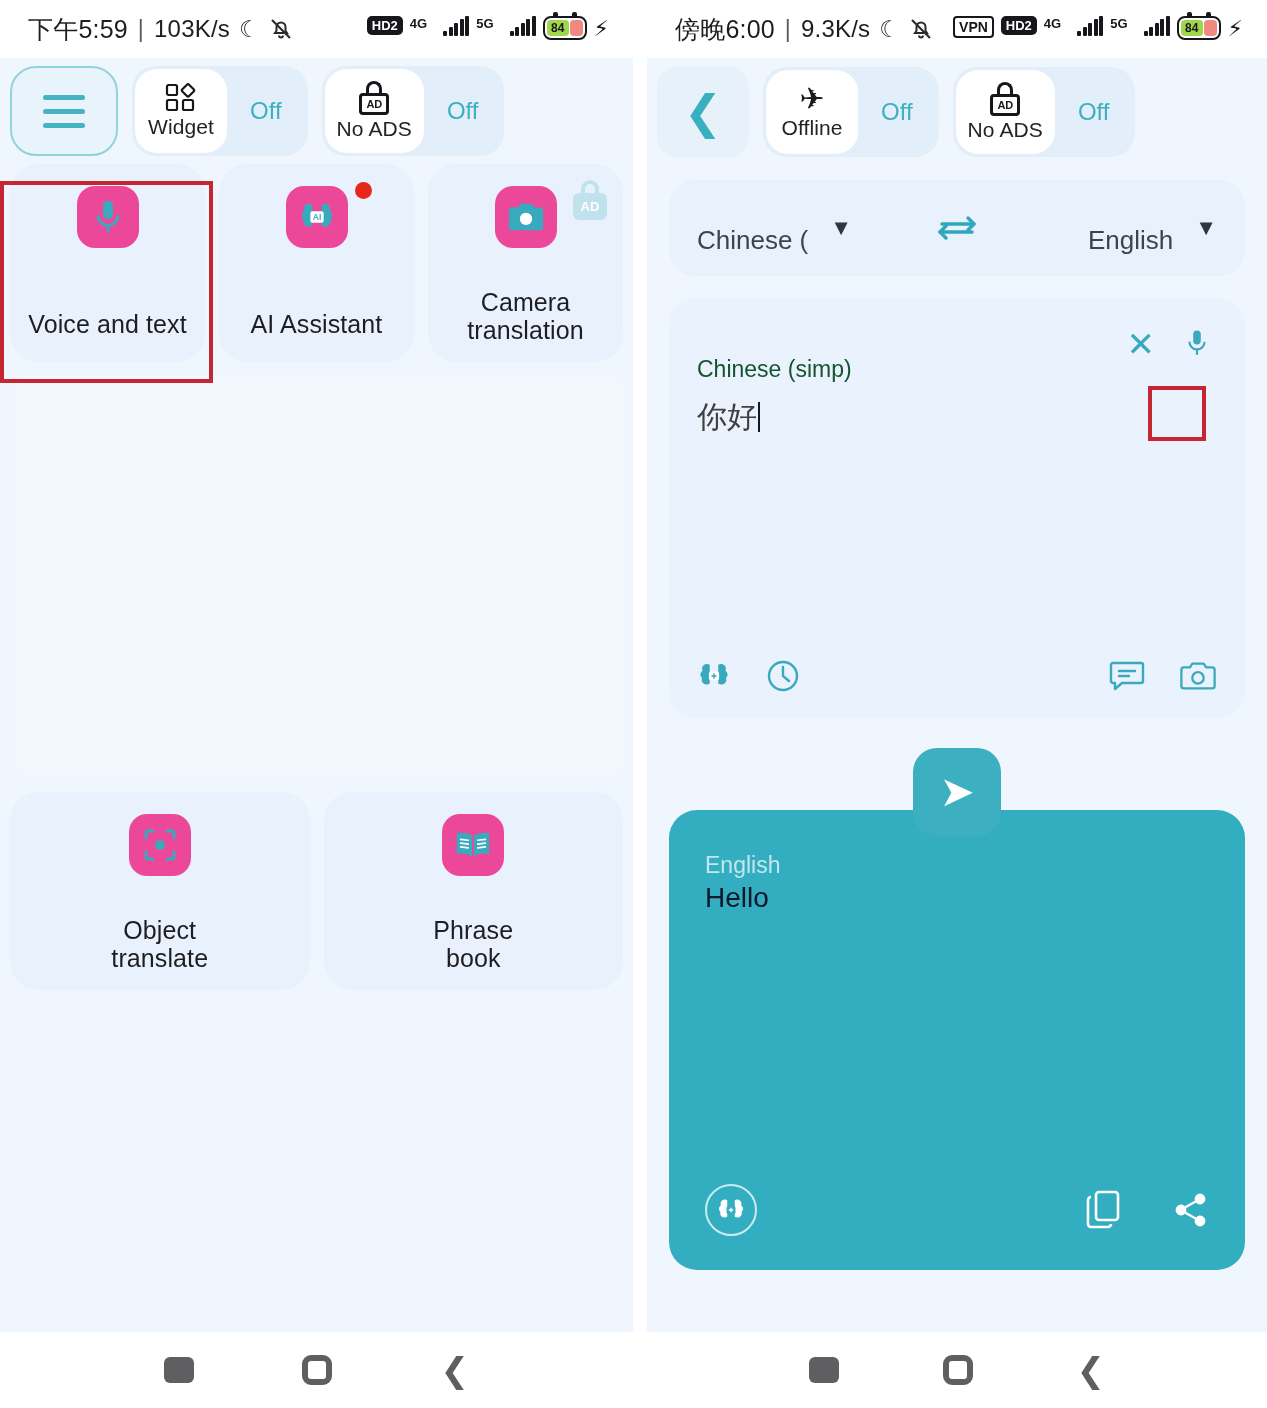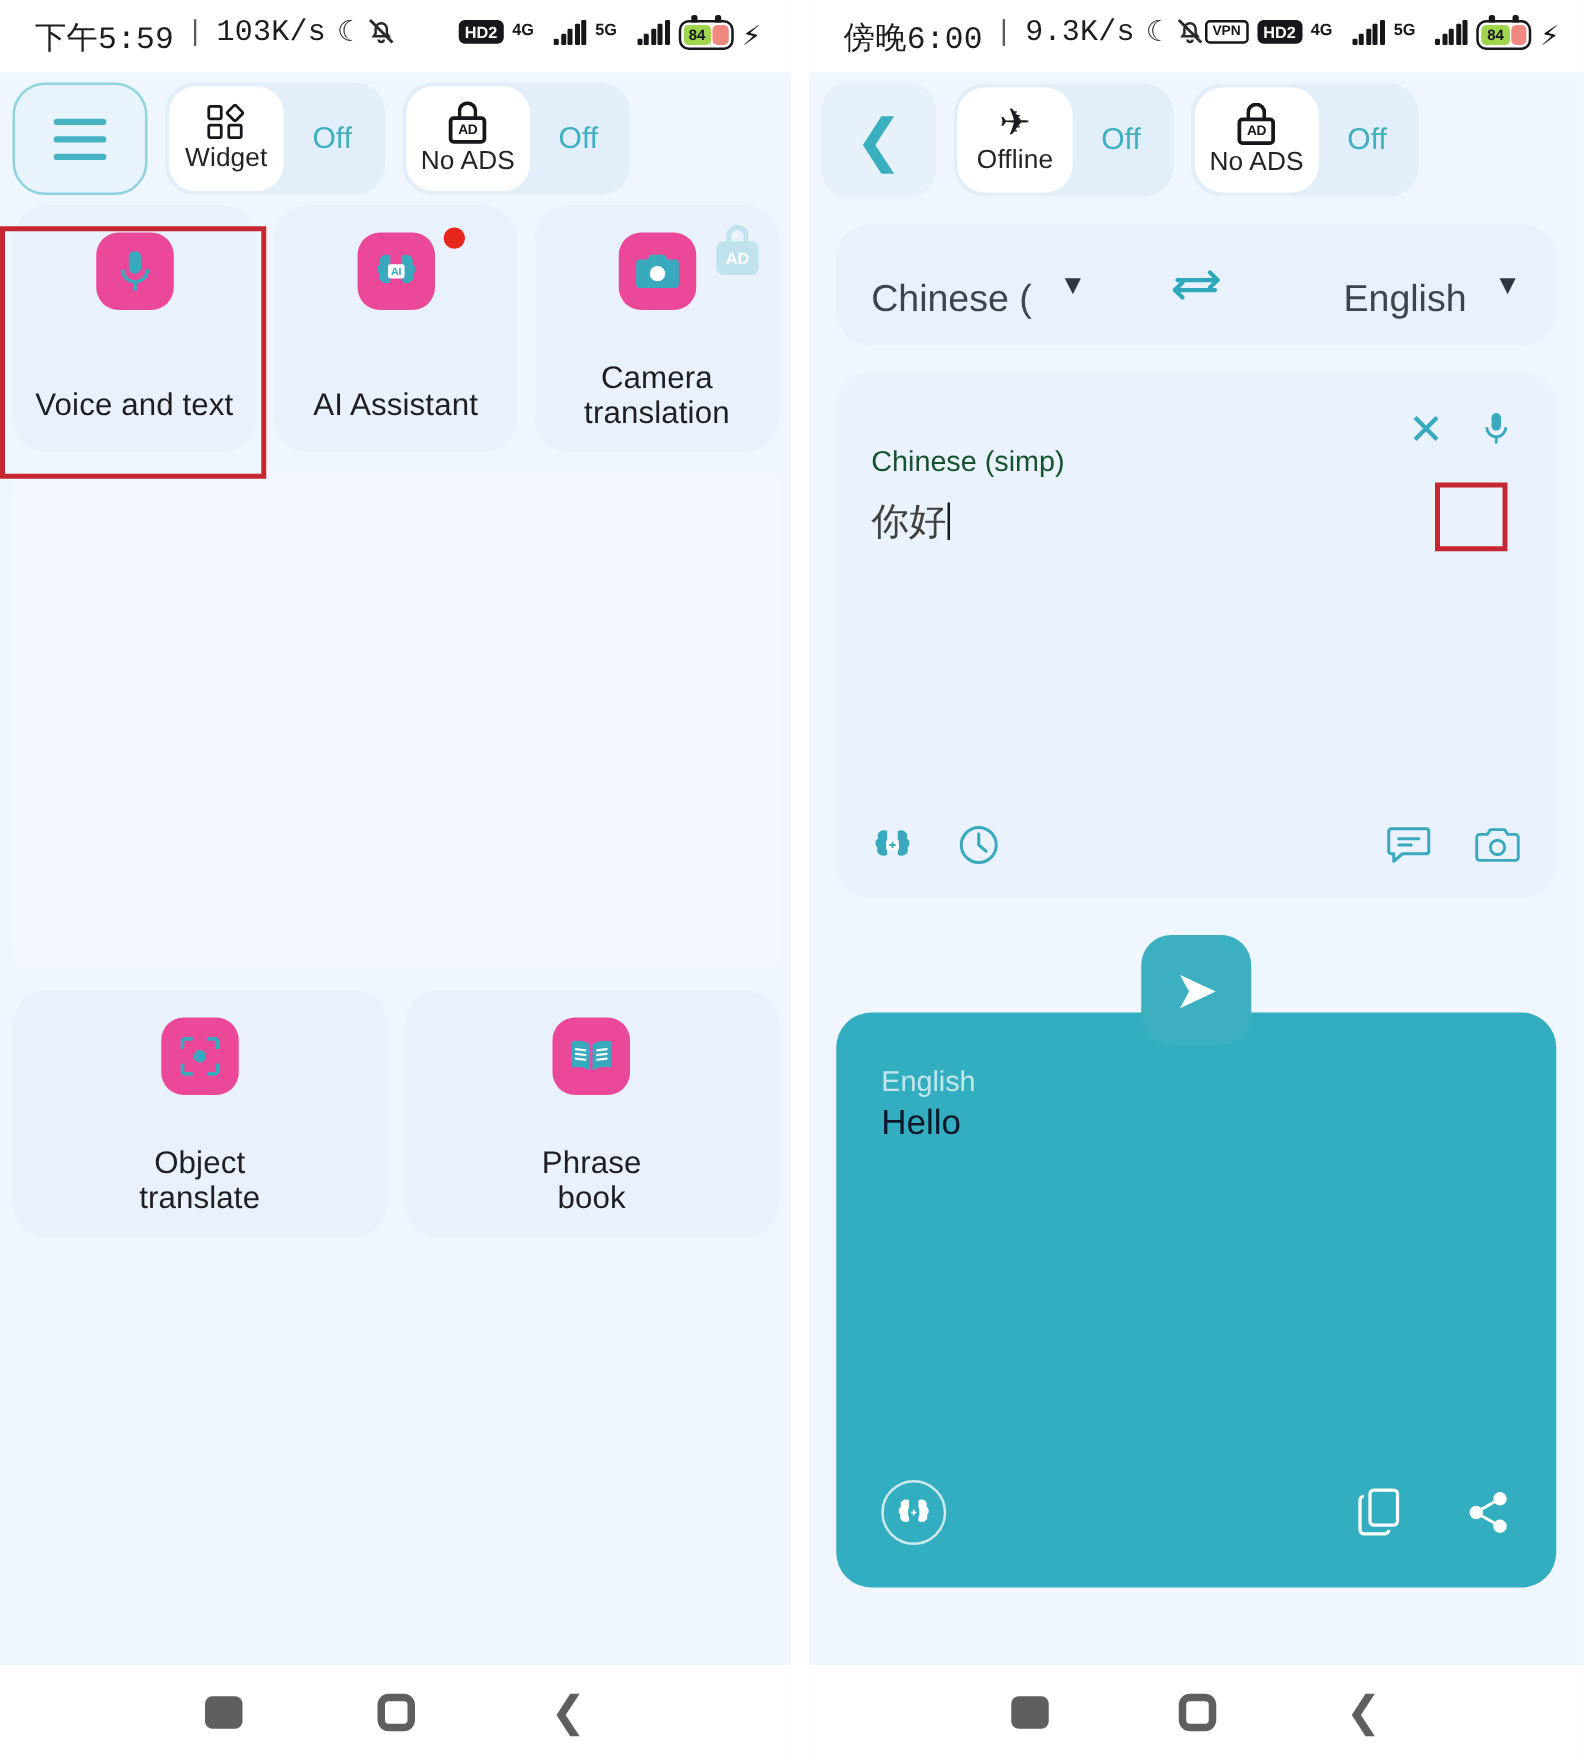--- a/index.html
+++ b/index.html
@@ -36,8 +36,8 @@
     padding: 0 24px 0 28px;
     background: #ffffff;
   }
-  .sb-left { display: flex; gap: 9px;
-    font-size: 24px; color: #1d1d1f; letter-spacing: .2px; white-space: nowrap; font-family: Liberation Mono, monospace;}
+  .sb-left { display: flex; align-items: center; gap: 9px;
+    font-size: 24px; color: #1d1d1f; letter-spacing: .2px; white-space: nowrap;}
   .sb-time { font-size: 25px; }
   .sb-sep { color: #5a5a5e; font-size: 23px; margin: 0 1px;}
   .sb-speed { font-size: 24px; }

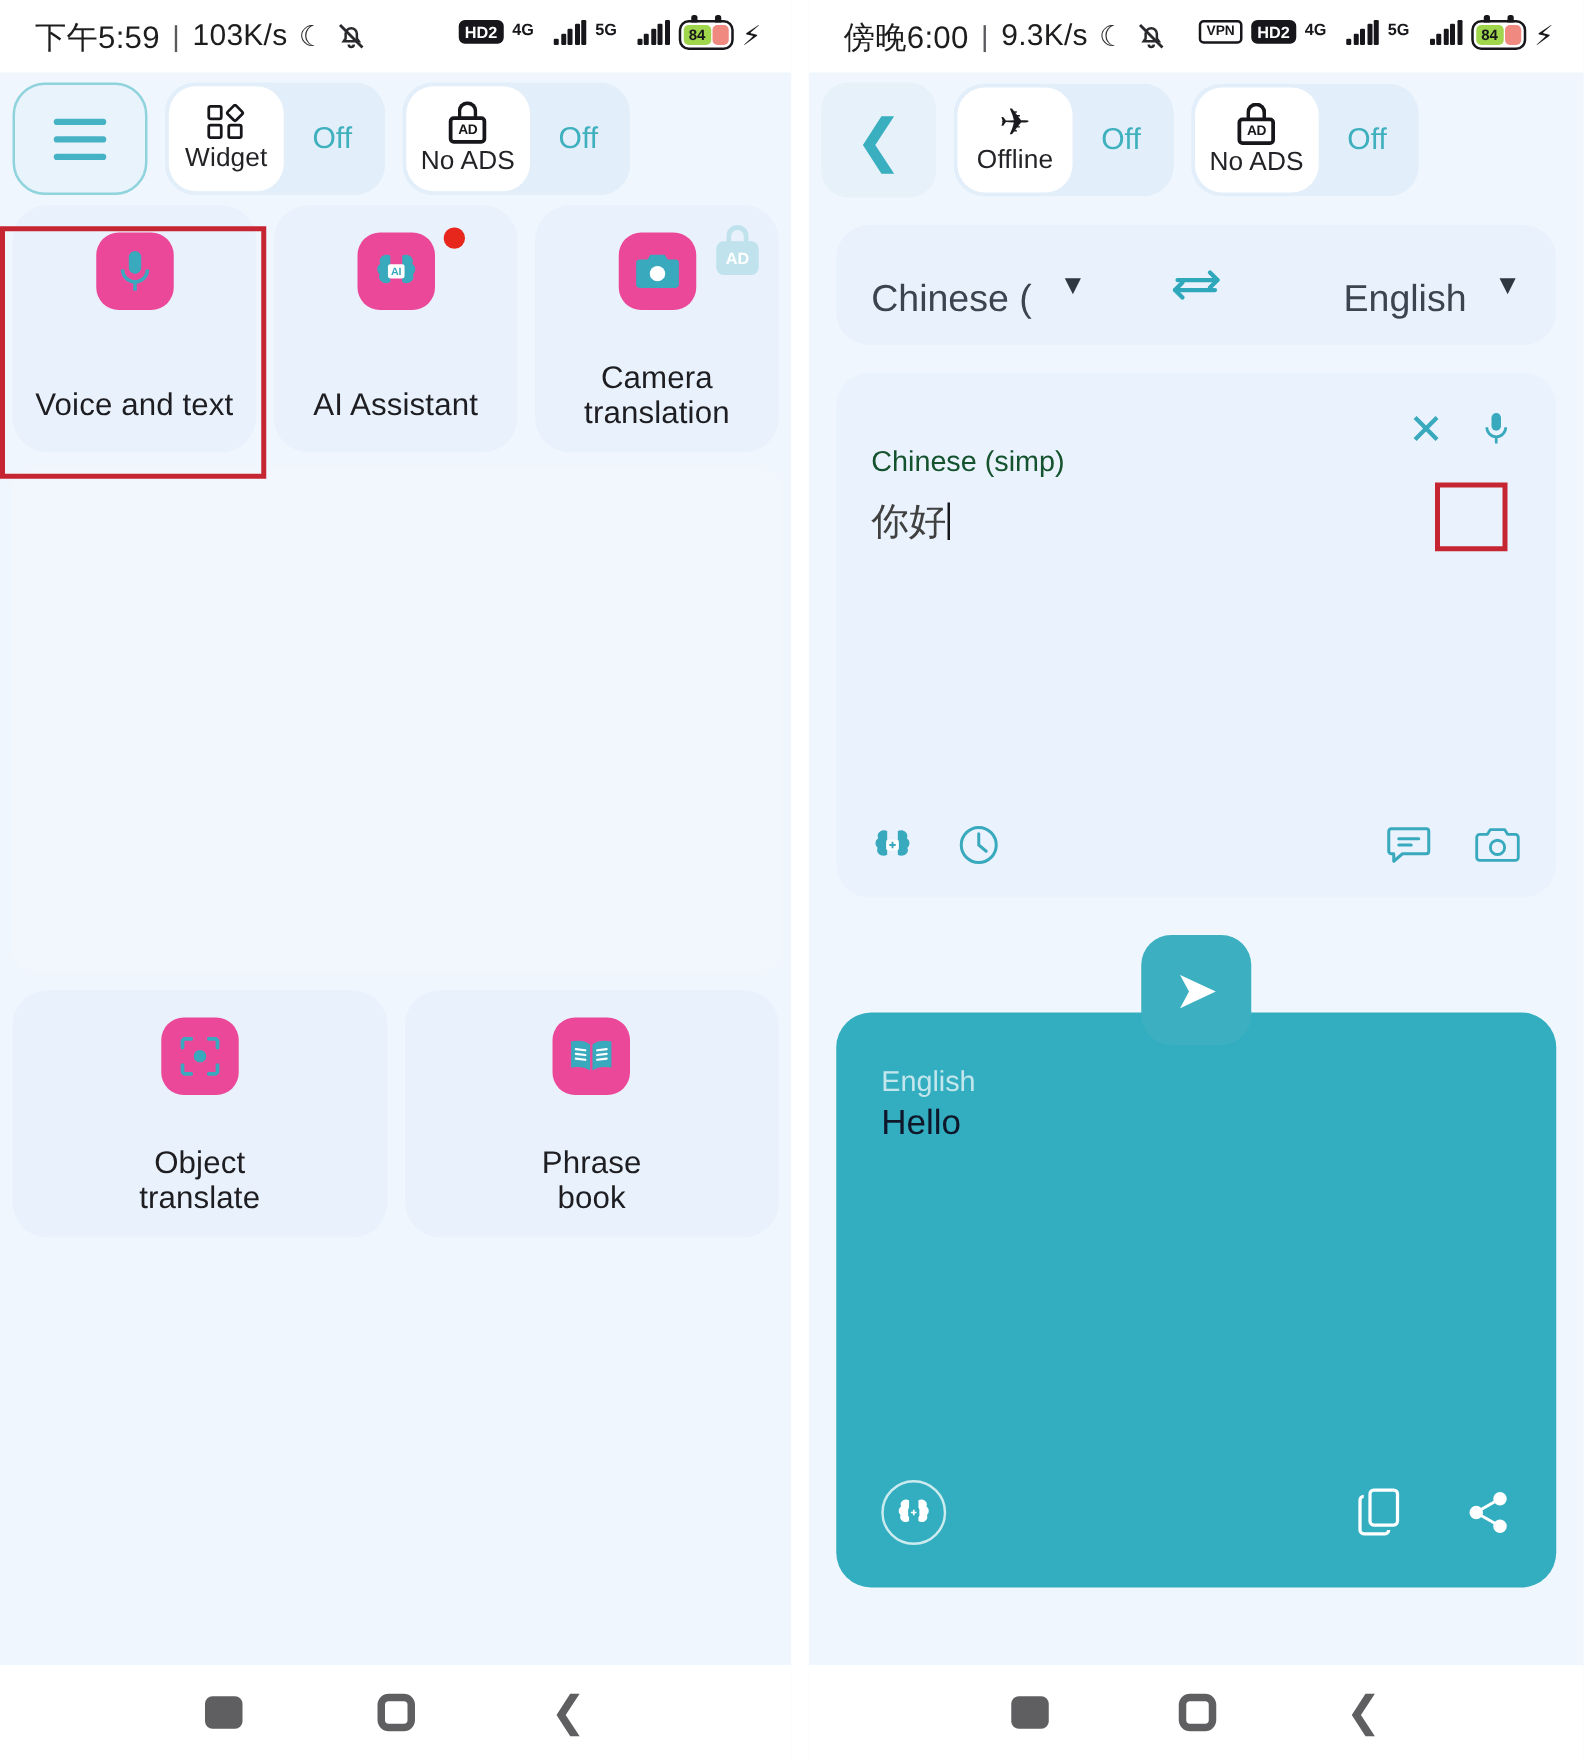--- a/index.html
+++ b/index.html
@@ -51,7 +51,7 @@
   }
   .badge-vpn {
     border: 2.5px solid #17171b; color: #17171b; background: #fff;
-    border-radius: 4px; font-size: 11px; font-weight: 700; padding: 2px 4px; line-height: 1;
+    border-radius: 4px; font-size: 14px; font-weight: 700; padding: 2px 4px; line-height: 1;
   }
   .net { display: flex; align-items: flex-end; gap: 16px; }
   .net-label { font-size: 13px; font-weight: 700; color: #17171b; align-self: flex-start; }

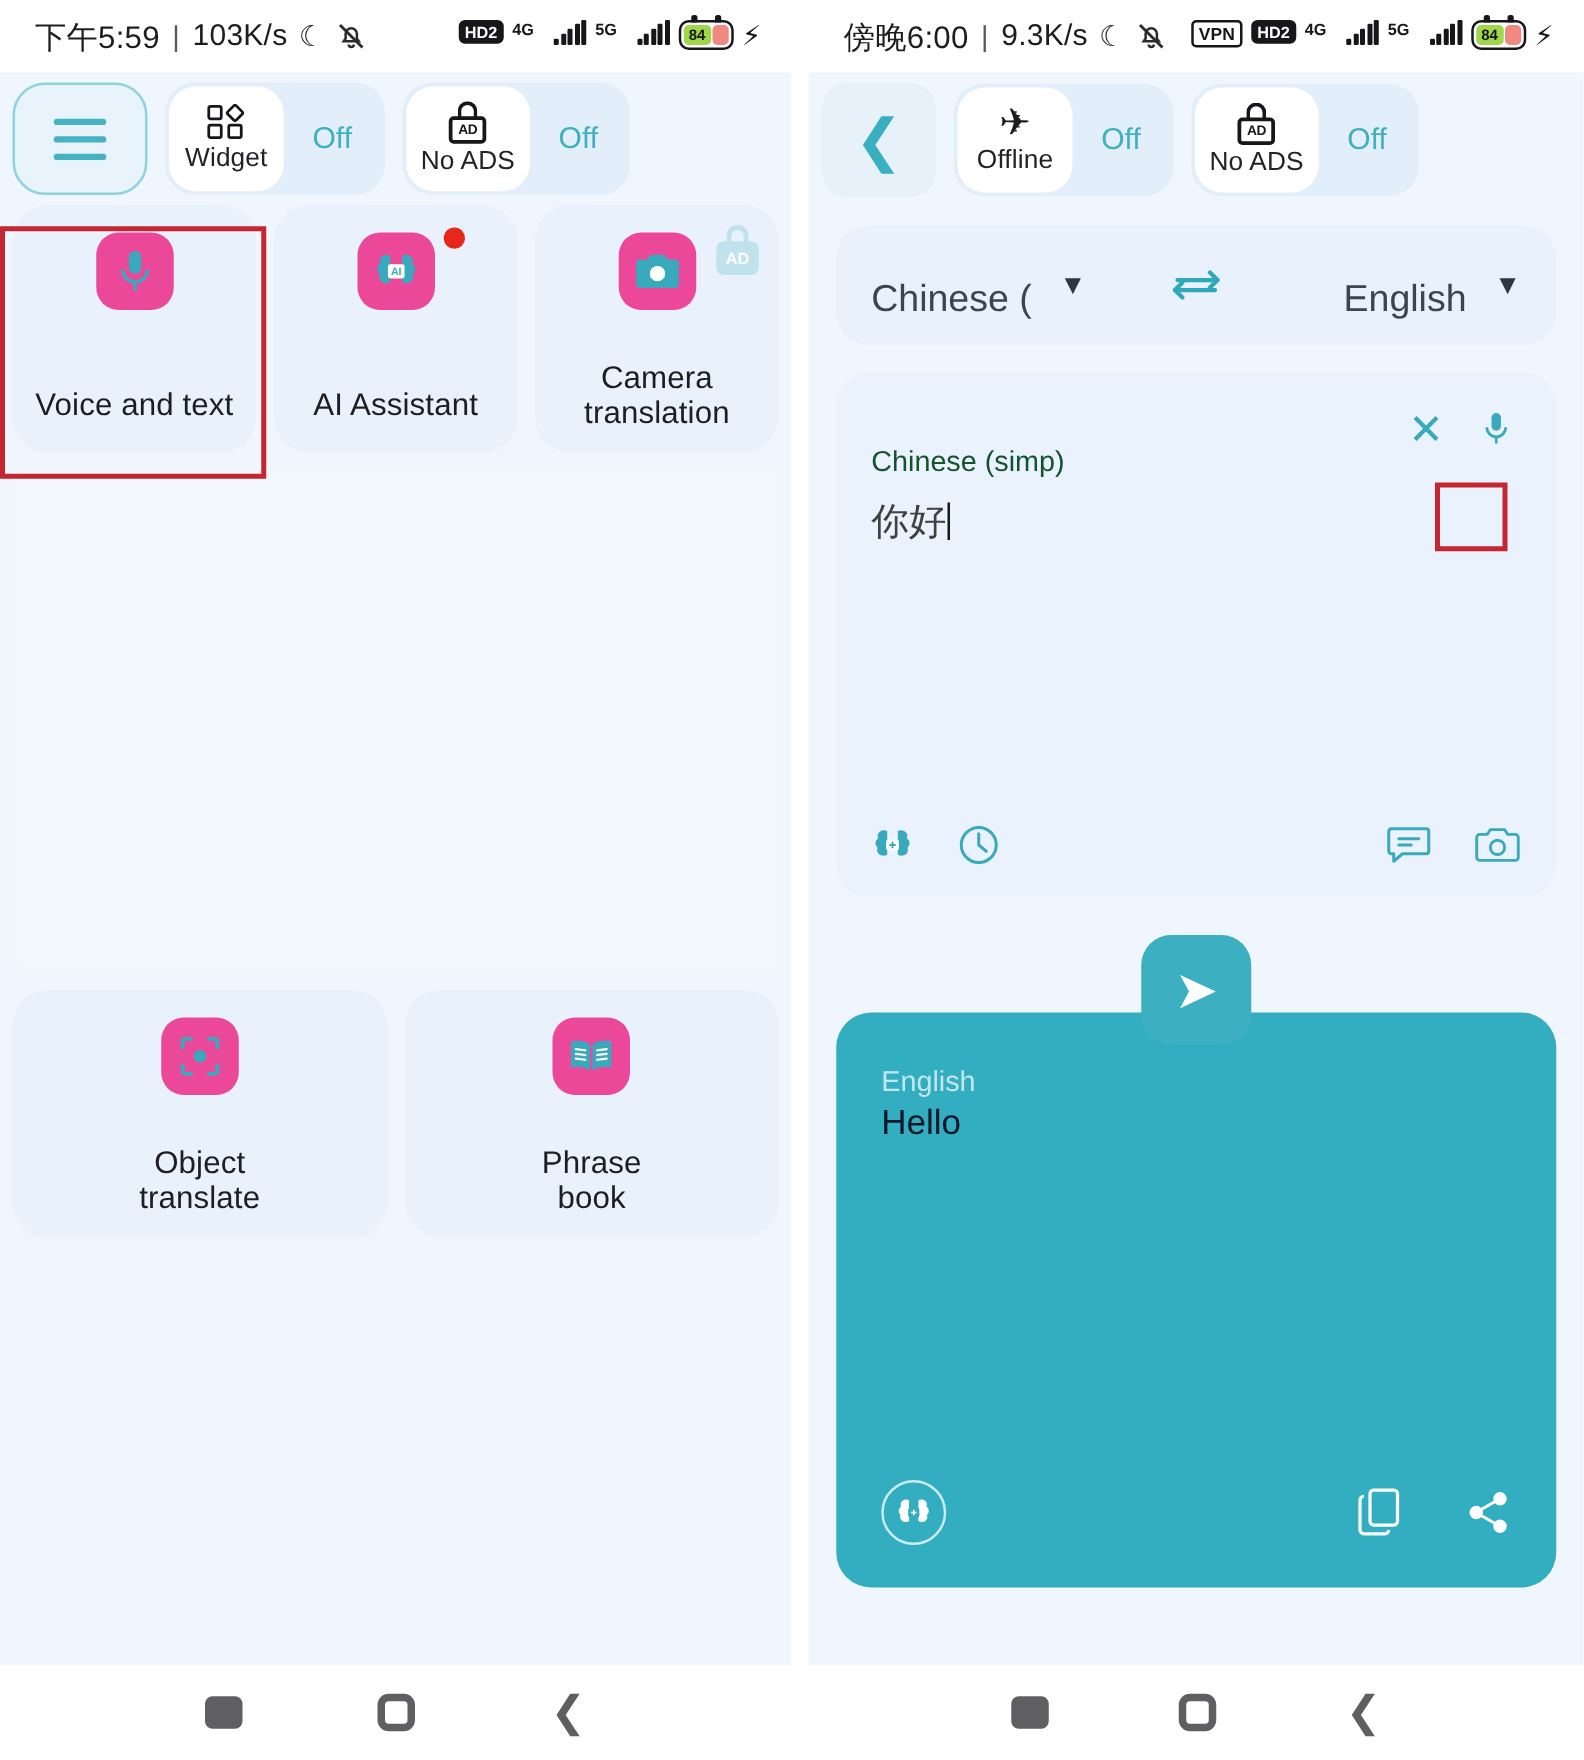--- a/index.html
+++ b/index.html
@@ -193,7 +193,7 @@
   }
   .lang-sel { display: flex; align-items: center; gap: 22px; min-width: 190px; }
   .lang-sel.right { justify-content: flex-end; }
-  .lang-name { font-size: 30px; color: #3b4450; white-space: nowrap; margin-top: 24px; }
+  .lang-name { font-size: 26px; color: #3b4450; white-space: nowrap; margin-top: 24px; }
   .caret { font-size: 22px; color: #2e3640; line-height: 1; }
   .swap { color: #2fa8bb; font-size: 38px; line-height: 1; }
 

